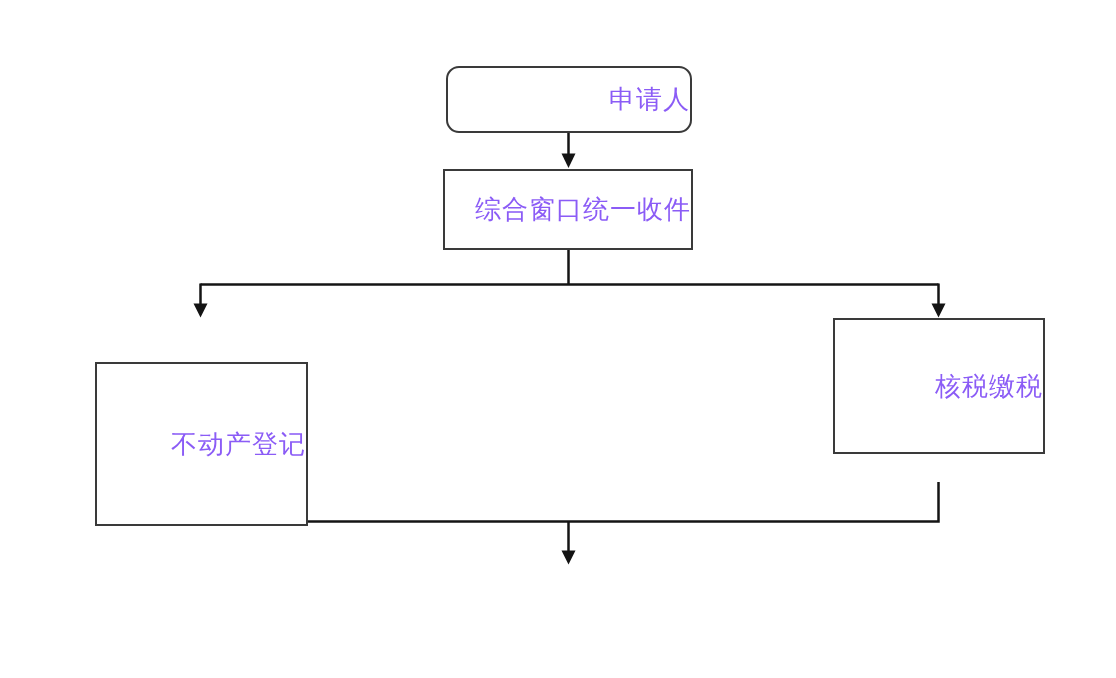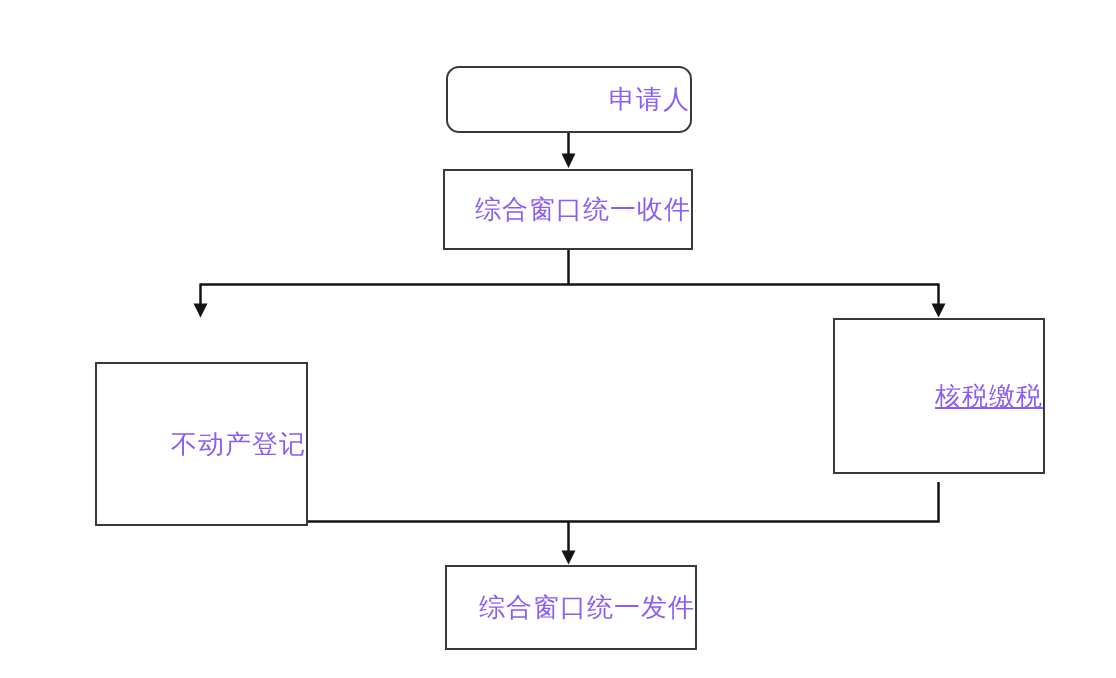--- a/index.html
+++ b/index.html
@@ -50,7 +50,7 @@
   #node-applicant    { left: 446px; top: 66px;  width: 246px; height: 67px;  }
   #node-intake       { left: 443px; top: 169px; width: 250px; height: 81px;  }
   #node-registration { left: 95px;  top: 318px; width: 213px; height: 164px; margin-top: 44px; }
-  #node-tax          { left: 833px; top: 318px; width: 212px; height: 156px; text-decoration: underline; }
+  #node-tax          { left: 833px; top: 318px; width: 212px; height: 136px; }
   #node-dispatch     { left: 445px; top: 565px; width: 252px; height: 85px;  }
 </style>
 </head>

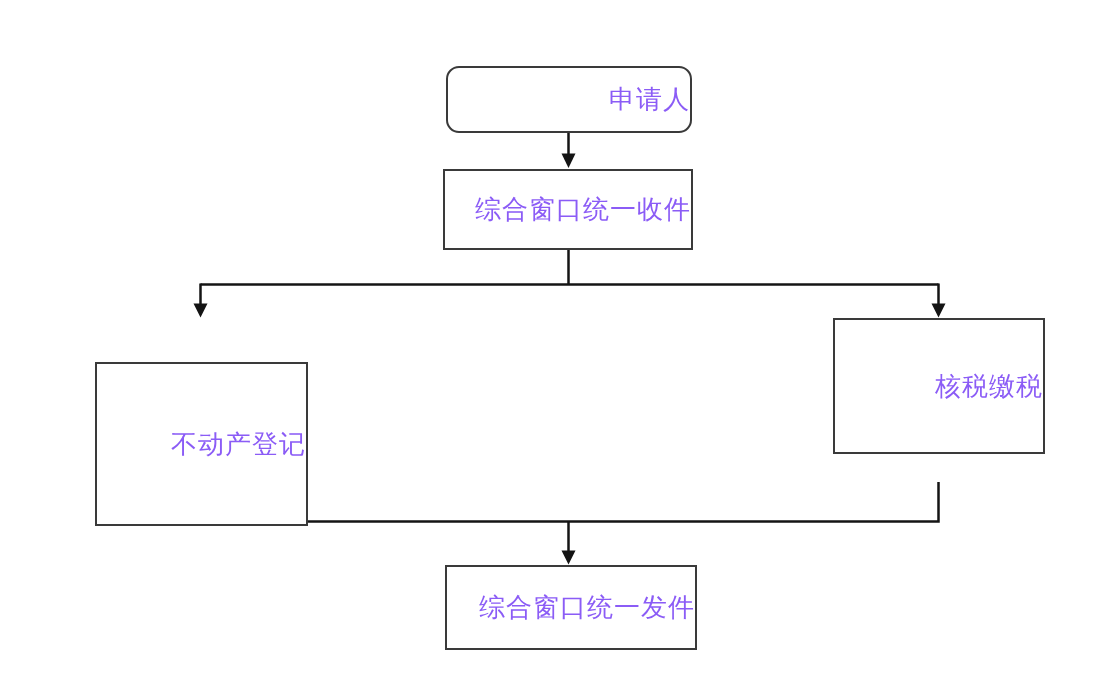--- a/index.html
+++ b/index.html
@@ -97,9 +97,6 @@
     <span>核税缴税</span>
   </div>
 
-  <div class="node" id="node-dispatch">
-    <span>综合窗口统一发件</span>
-  </div>
 
 </div>
 

